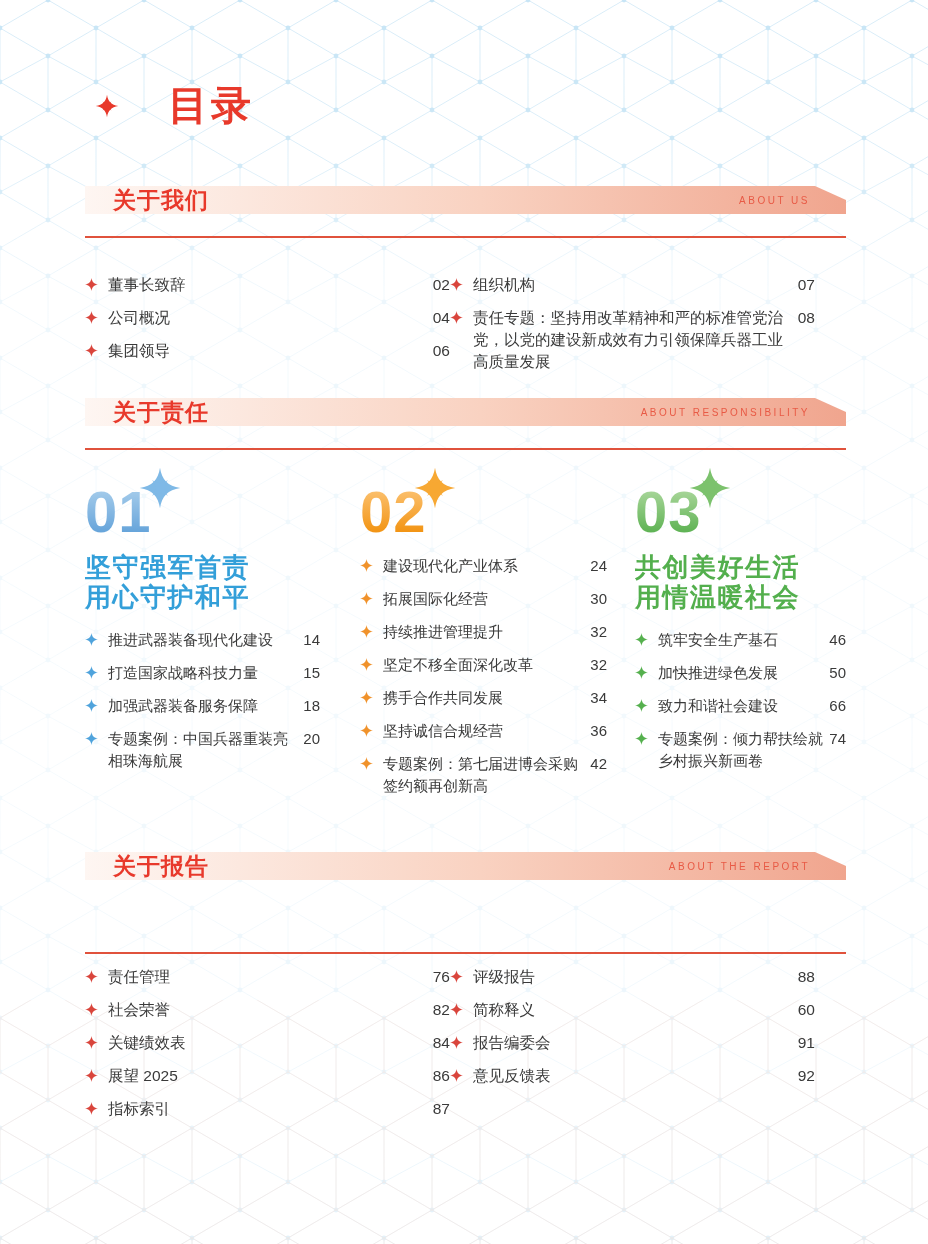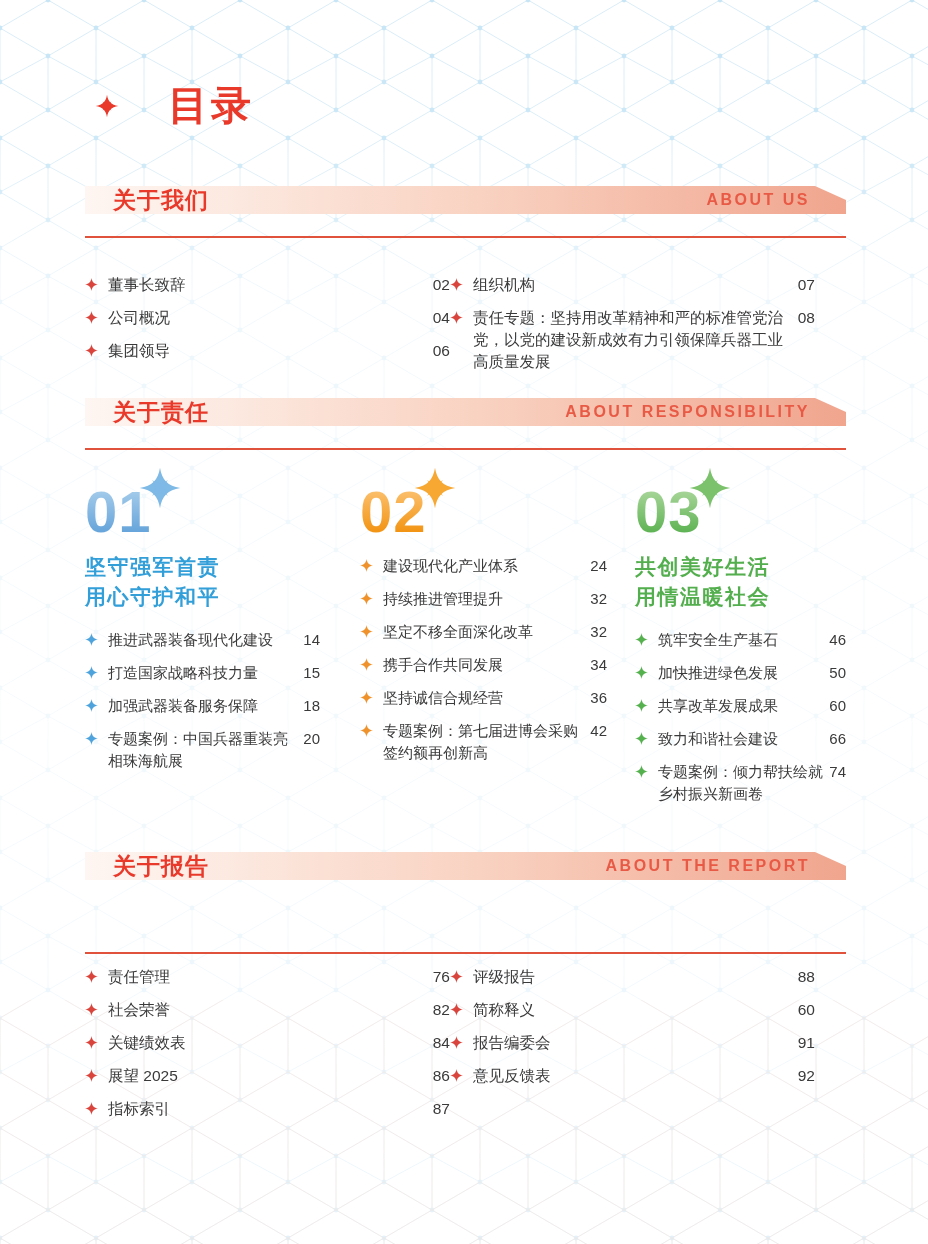--- a/index.html
+++ b/index.html
@@ -24,7 +24,7 @@
     clip-path:polygon(0 0,730px 0,761px 14px,761px 44px,0 44px);
   }
   .banner .cn{font-size:23px;font-weight:bold;color:#E8392B;letter-spacing:1px;}
-  .banner .en{font-size:16px;font-weight:bold;color:#E85A45;letter-spacing:2.5px;}
+  .banner .en{font-size:10px;font-weight:normal;color:#E85A45;letter-spacing:2.5px;}
   .rule{left:85px;width:761px;height:2px;background:#E0523C;}
 
   

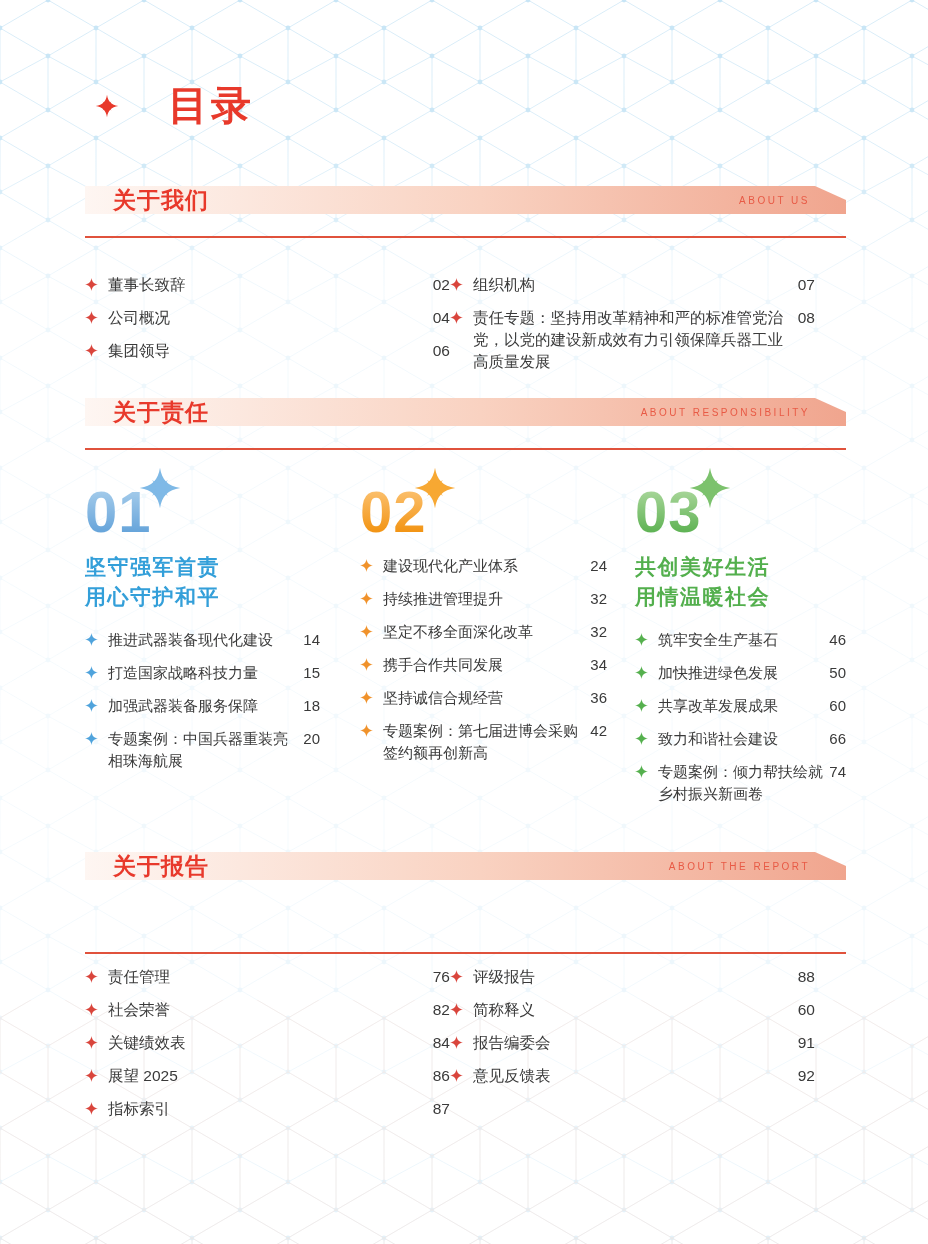--- a/index.html
+++ b/index.html
@@ -58,7 +58,7 @@
   .ch-blue  .chap-spark{fill:#7FB9E6;}
   .ch-orange .chap-spark{fill:#F7A833;}
   .ch-green .chap-spark{fill:#7CC26D;}
-  .chap-head{margin:14px 0 0;font-size:21px;font-weight:bold;line-height:30px;letter-spacing:1.5px;}
+  .chap-head{margin:14px 0 0;font-size:26px;font-weight:bold;line-height:30px;letter-spacing:1.5px;}
   .chap-head span{display:block;}
   .ch-blue  .chap-head{color:#339FD9;}
   .ch-orange .chap-head{color:#F5941E;}

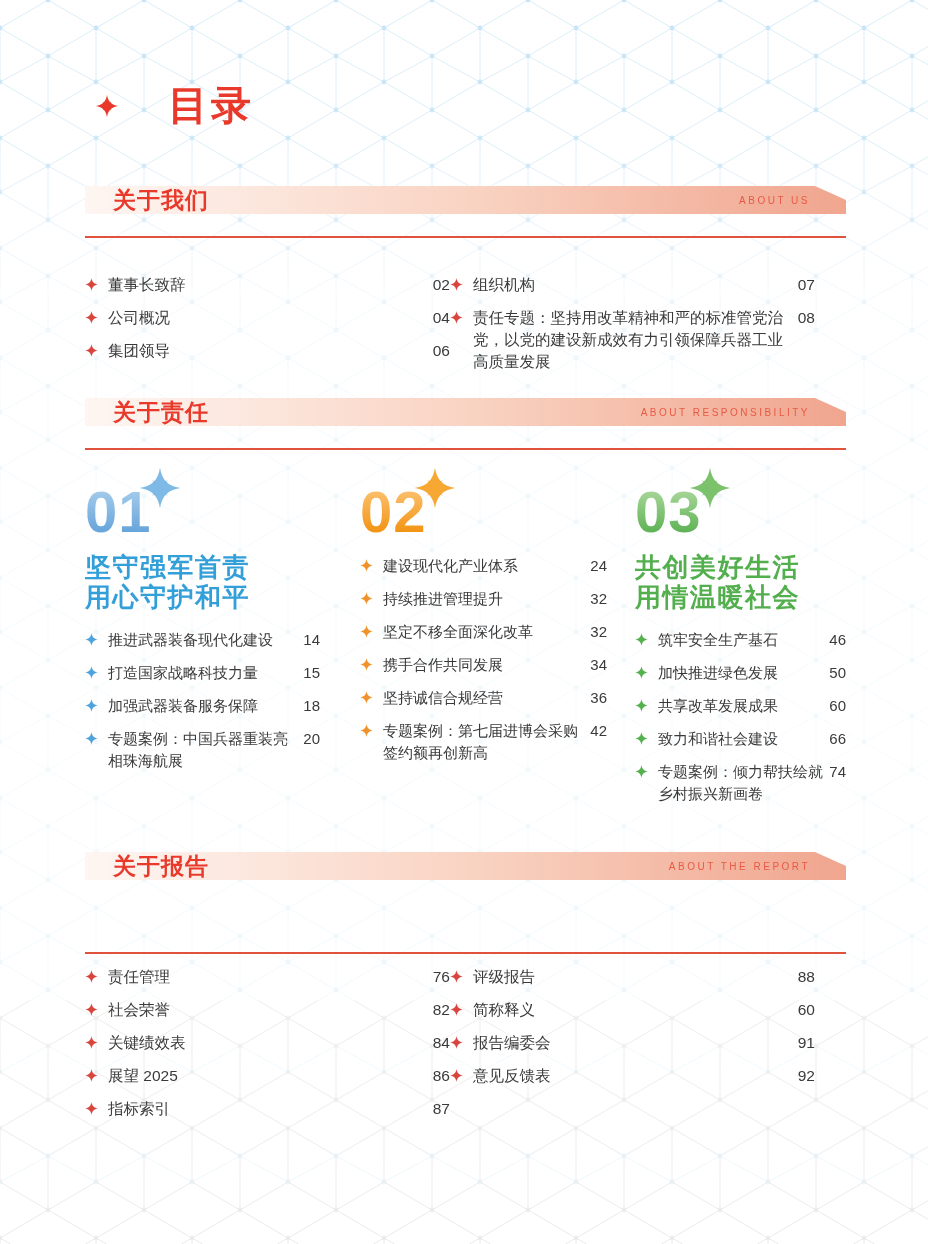--- a/index.html
+++ b/index.html
@@ -246,6 +246,13 @@
           <svg class="bul" viewBox="0 0 24 24">
             <use href="#spark"></use>
           </svg>
+          <span class="lbl">拓展国际化经营</span>
+          <span class="pg">30</span>
+        </div>
+      <div class="item">
+          <svg class="bul" viewBox="0 0 24 24">
+            <use href="#spark"></use>
+          </svg>
           <span class="lbl">持续推进管理提升</span>
           <span class="pg">32</span>
         </div>

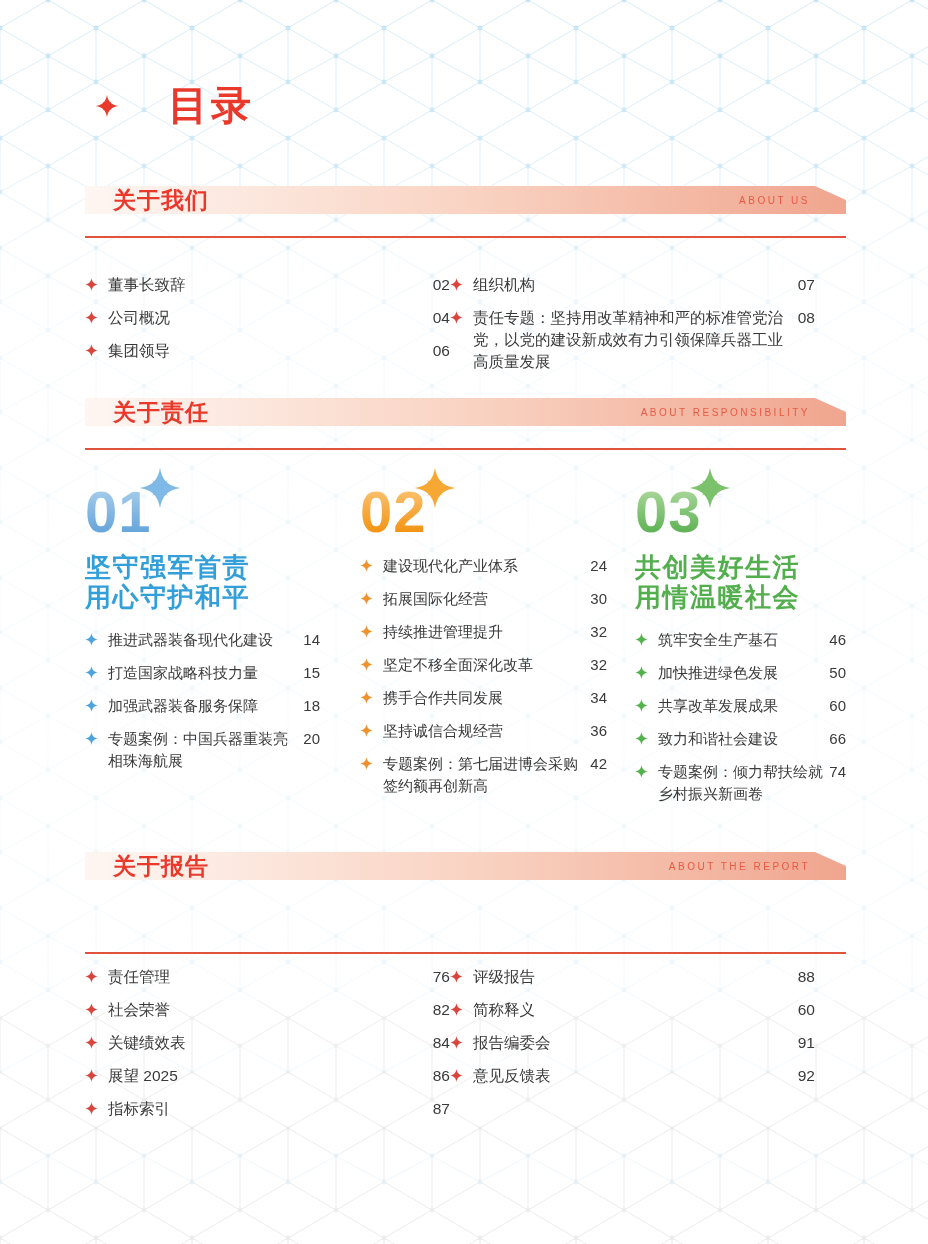--- a/index.html
+++ b/index.html
@@ -318,13 +318,6 @@
           <svg class="bul" viewBox="0 0 24 24">
             <use href="#spark"></use>
           </svg>
-          <span class="lbl">共享改革发展成果</span>
-          <span class="pg">60</span>
-        </div>
-      <div class="item">
-          <svg class="bul" viewBox="0 0 24 24">
-            <use href="#spark"></use>
-          </svg>
           <span class="lbl">致力和谐社会建设</span>
           <span class="pg">66</span>
         </div>

